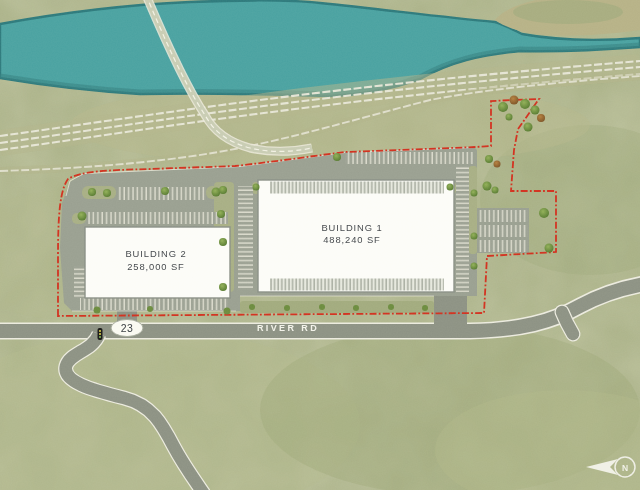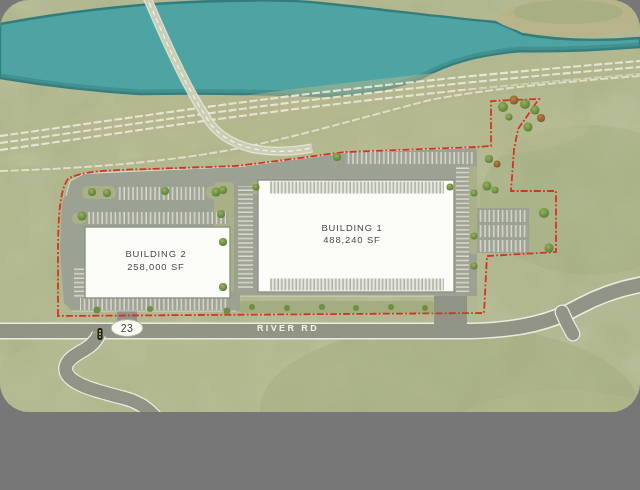--- a/index.html
+++ b/index.html
@@ -5,10 +5,9 @@
   html,body{margin:0;padding:0;background:#777;}
   .canvas{
     position:relative;
-    width:640px;height:412px;
+    width:640px;height:490px;
     overflow:hidden;
     font-family:"Liberation Sans", sans-serif;
-    border-radius:29px;
   }
   .canvas svg{display:block;width:640px;height:490px;}
   text{font-family:"Liberation Sans", sans-serif;}

